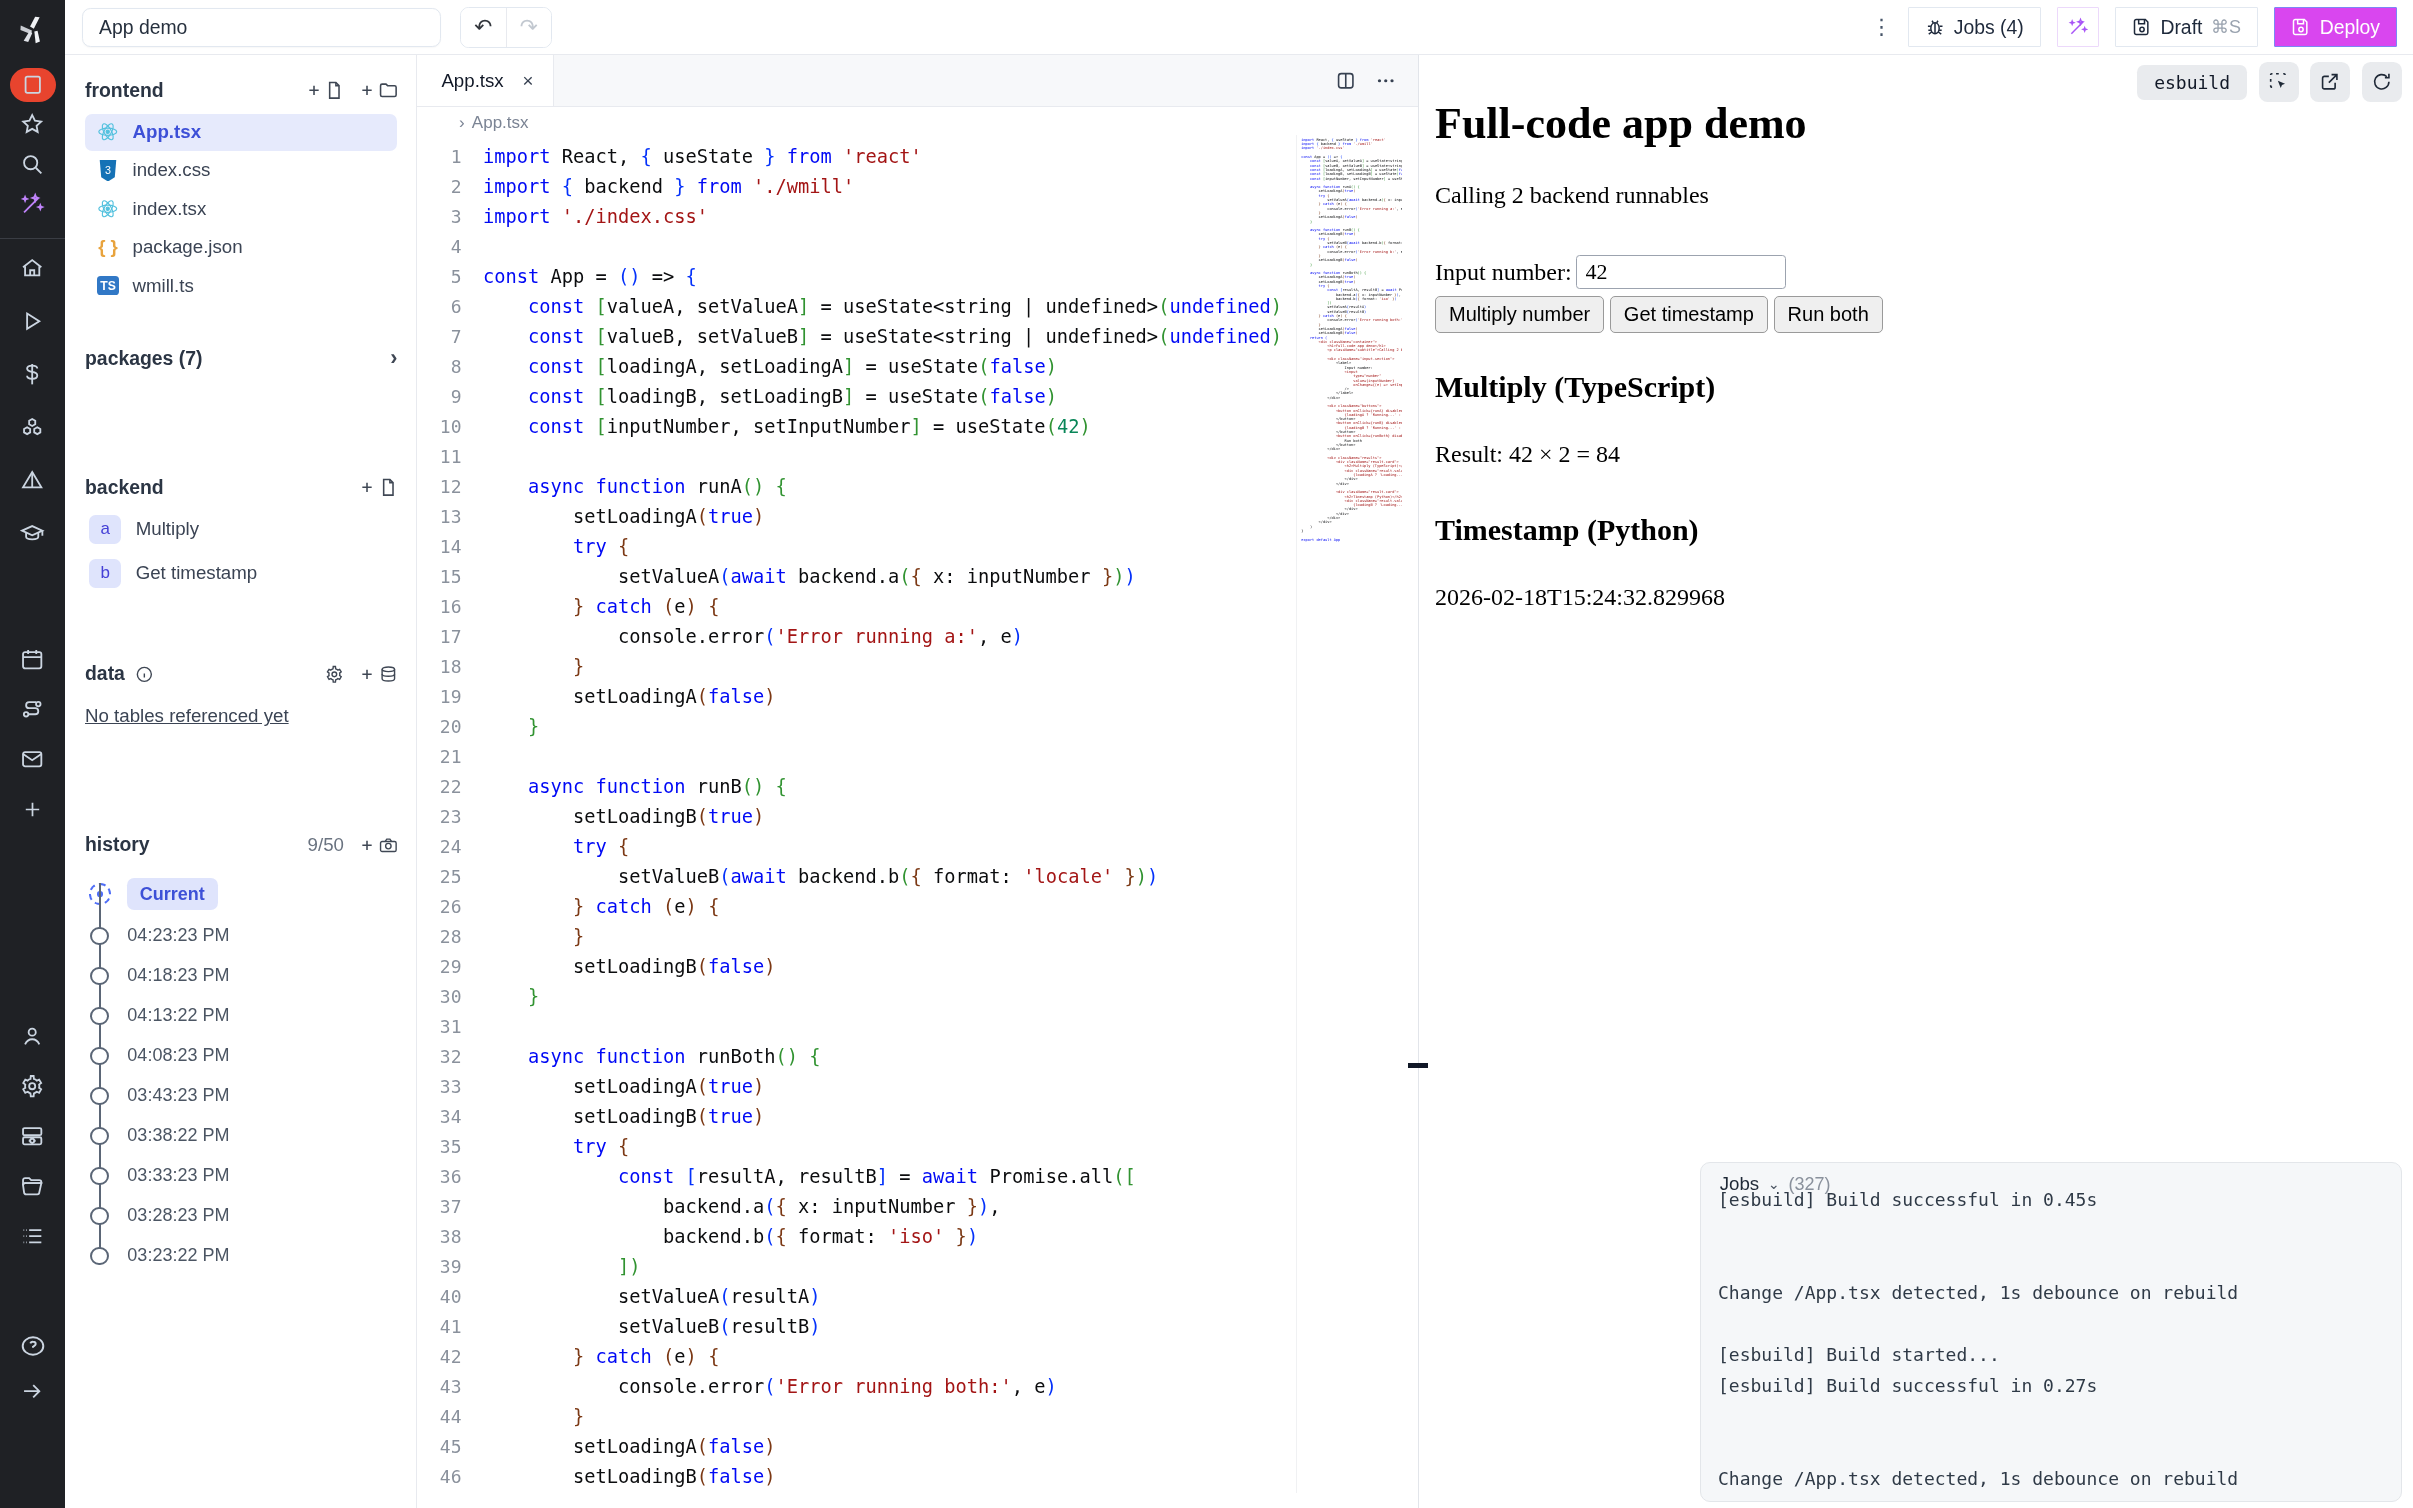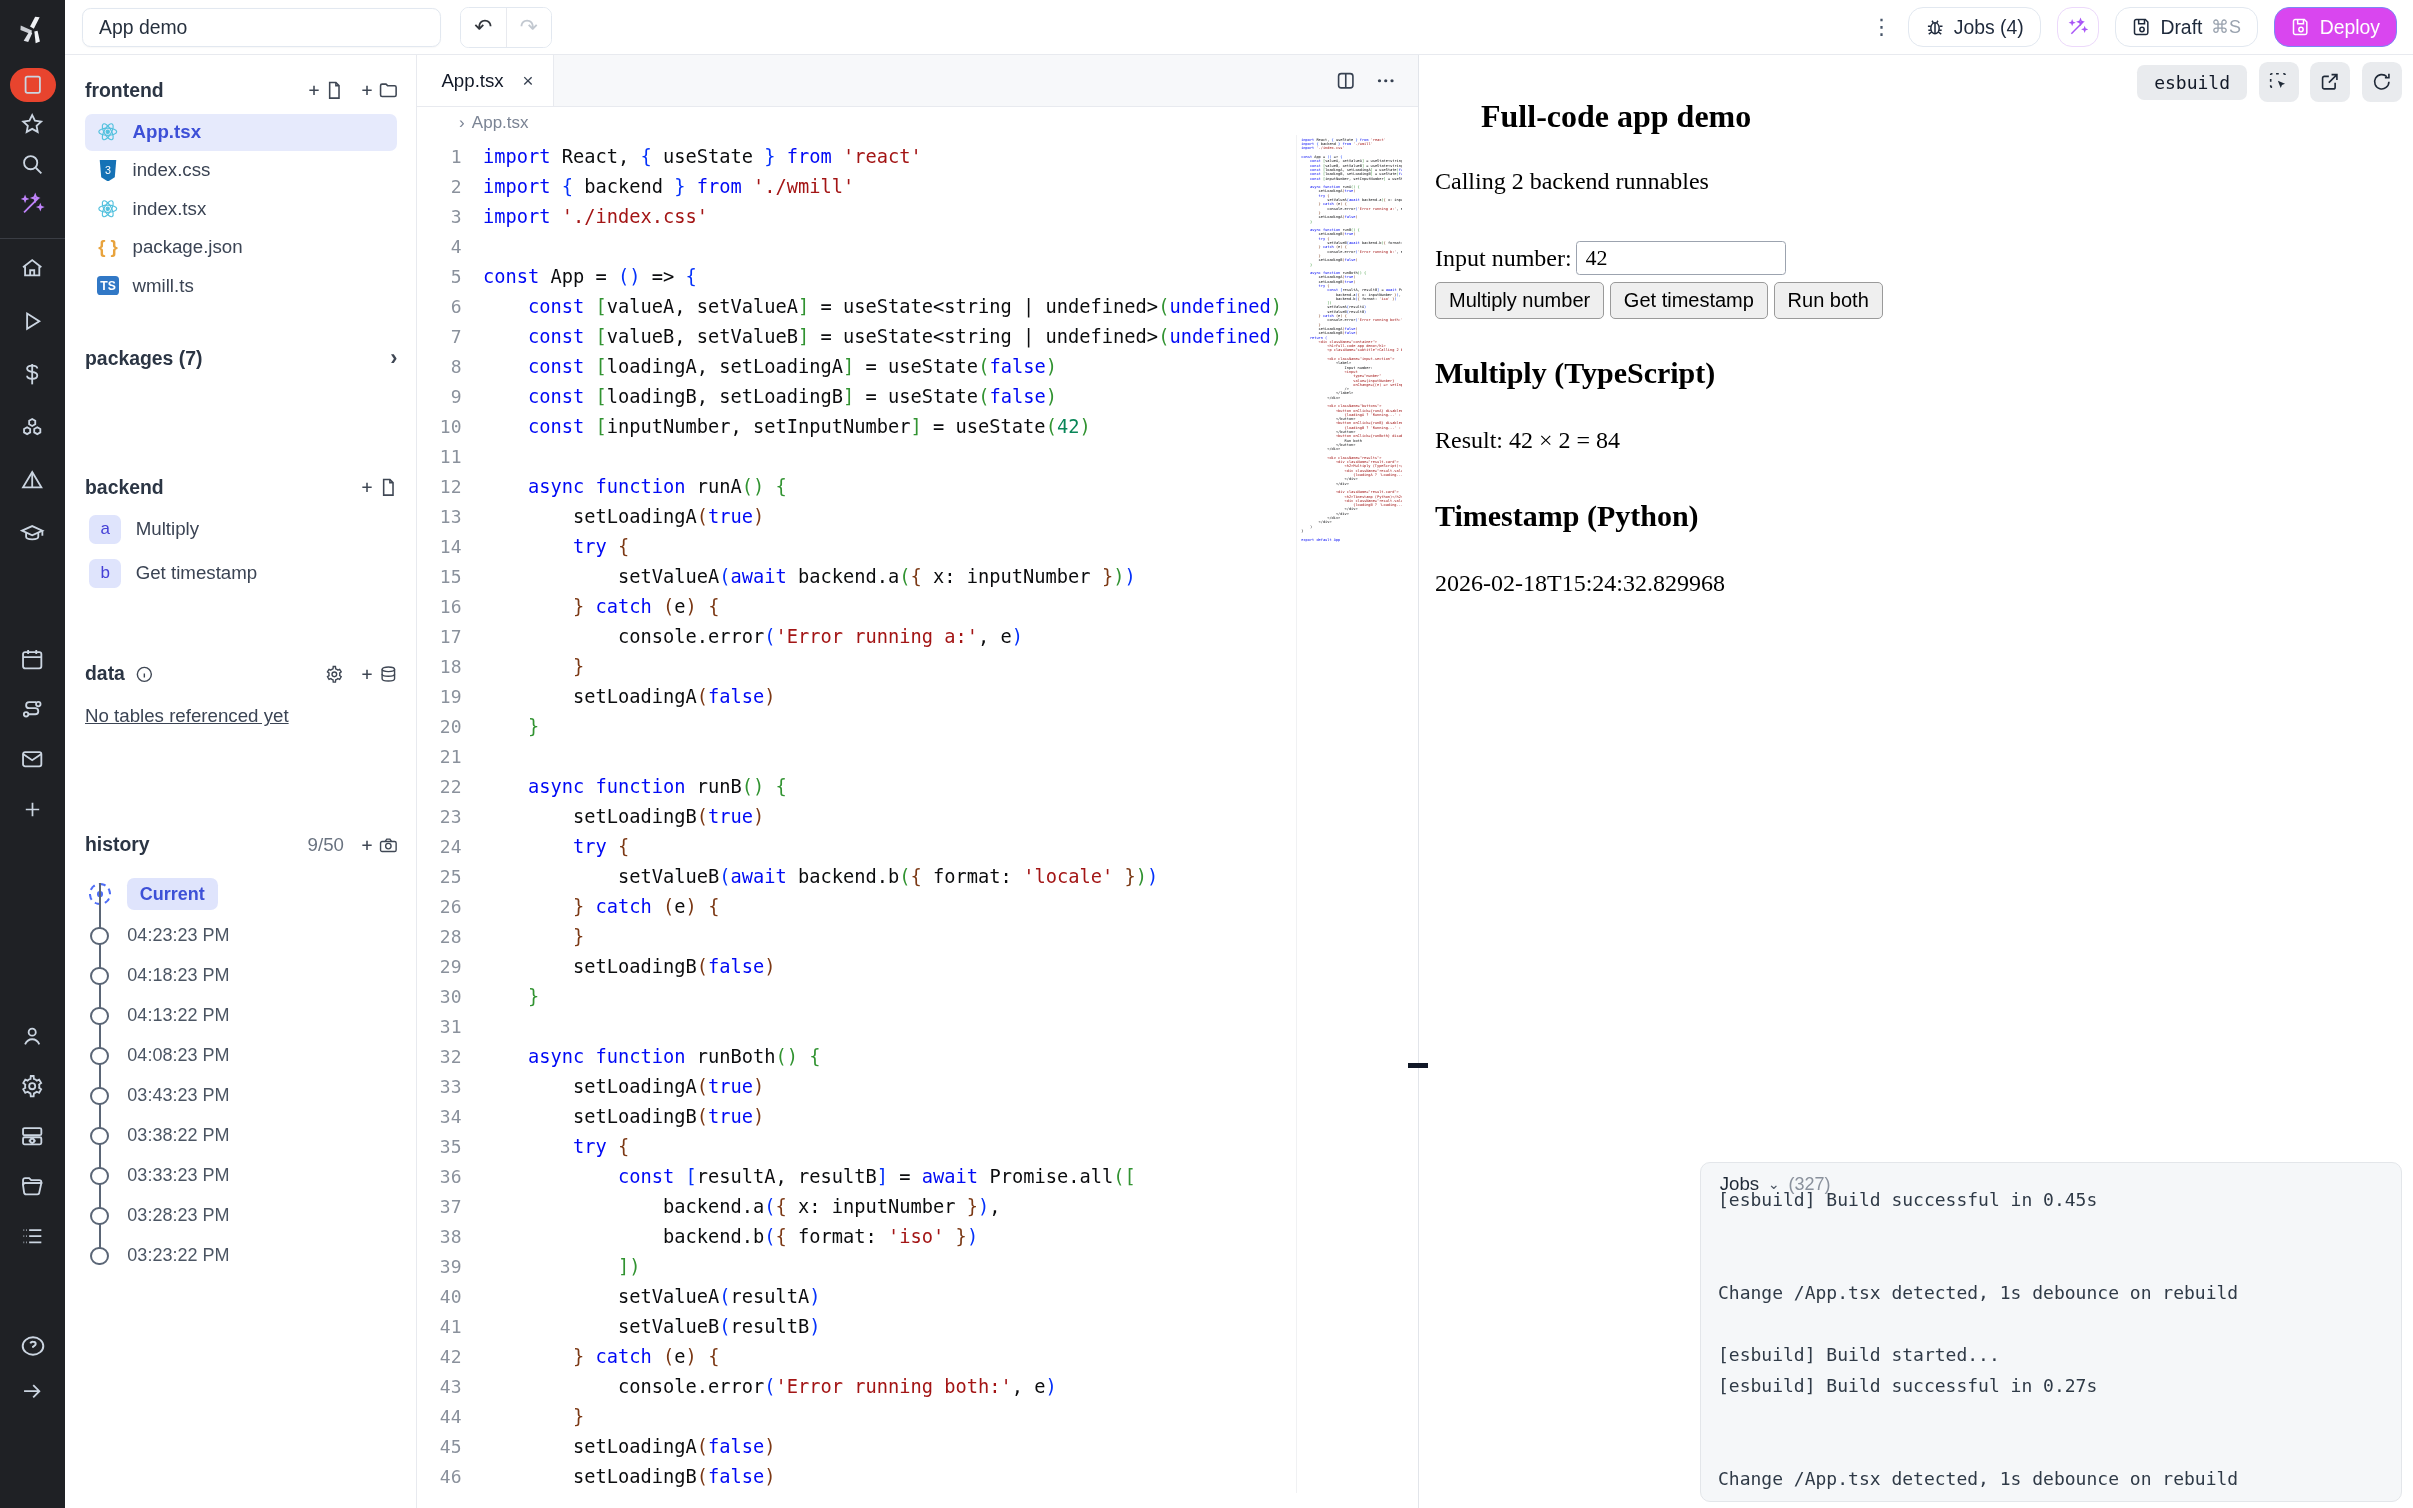--- a/index.html
+++ b/index.html
@@ -30,7 +30,7 @@
   .u-dark { color:#32363c; } .u-light { color:#c2c8d0; }
   .topbar-right { margin-left:auto; display:flex; align-items:center; gap:16px; }
   .kebab { font-size:21.5px; color:#475569; letter-spacing:0; line-height:8.6px; width:21.5px; text-align:center; cursor:pointer; }
-  .tb-btn { height:40px; border:0.7px solid #e2e8f0; background:#fff; border-radius:15px;
+  .tb-btn { height:40px; border:0.7px solid #e2e8f0; background:#fff; border-radius:1px;
     display:flex; align-items:center; gap:8.6px; padding:0 16px; font-size:19.4px; color:#1e293b; cursor:pointer; }
   .tb-wand { width:42px; justify-content:center; border-color:#ecd9fb; padding:0; }
   .shortcut { color:#9aa3af; font-size:18px; }

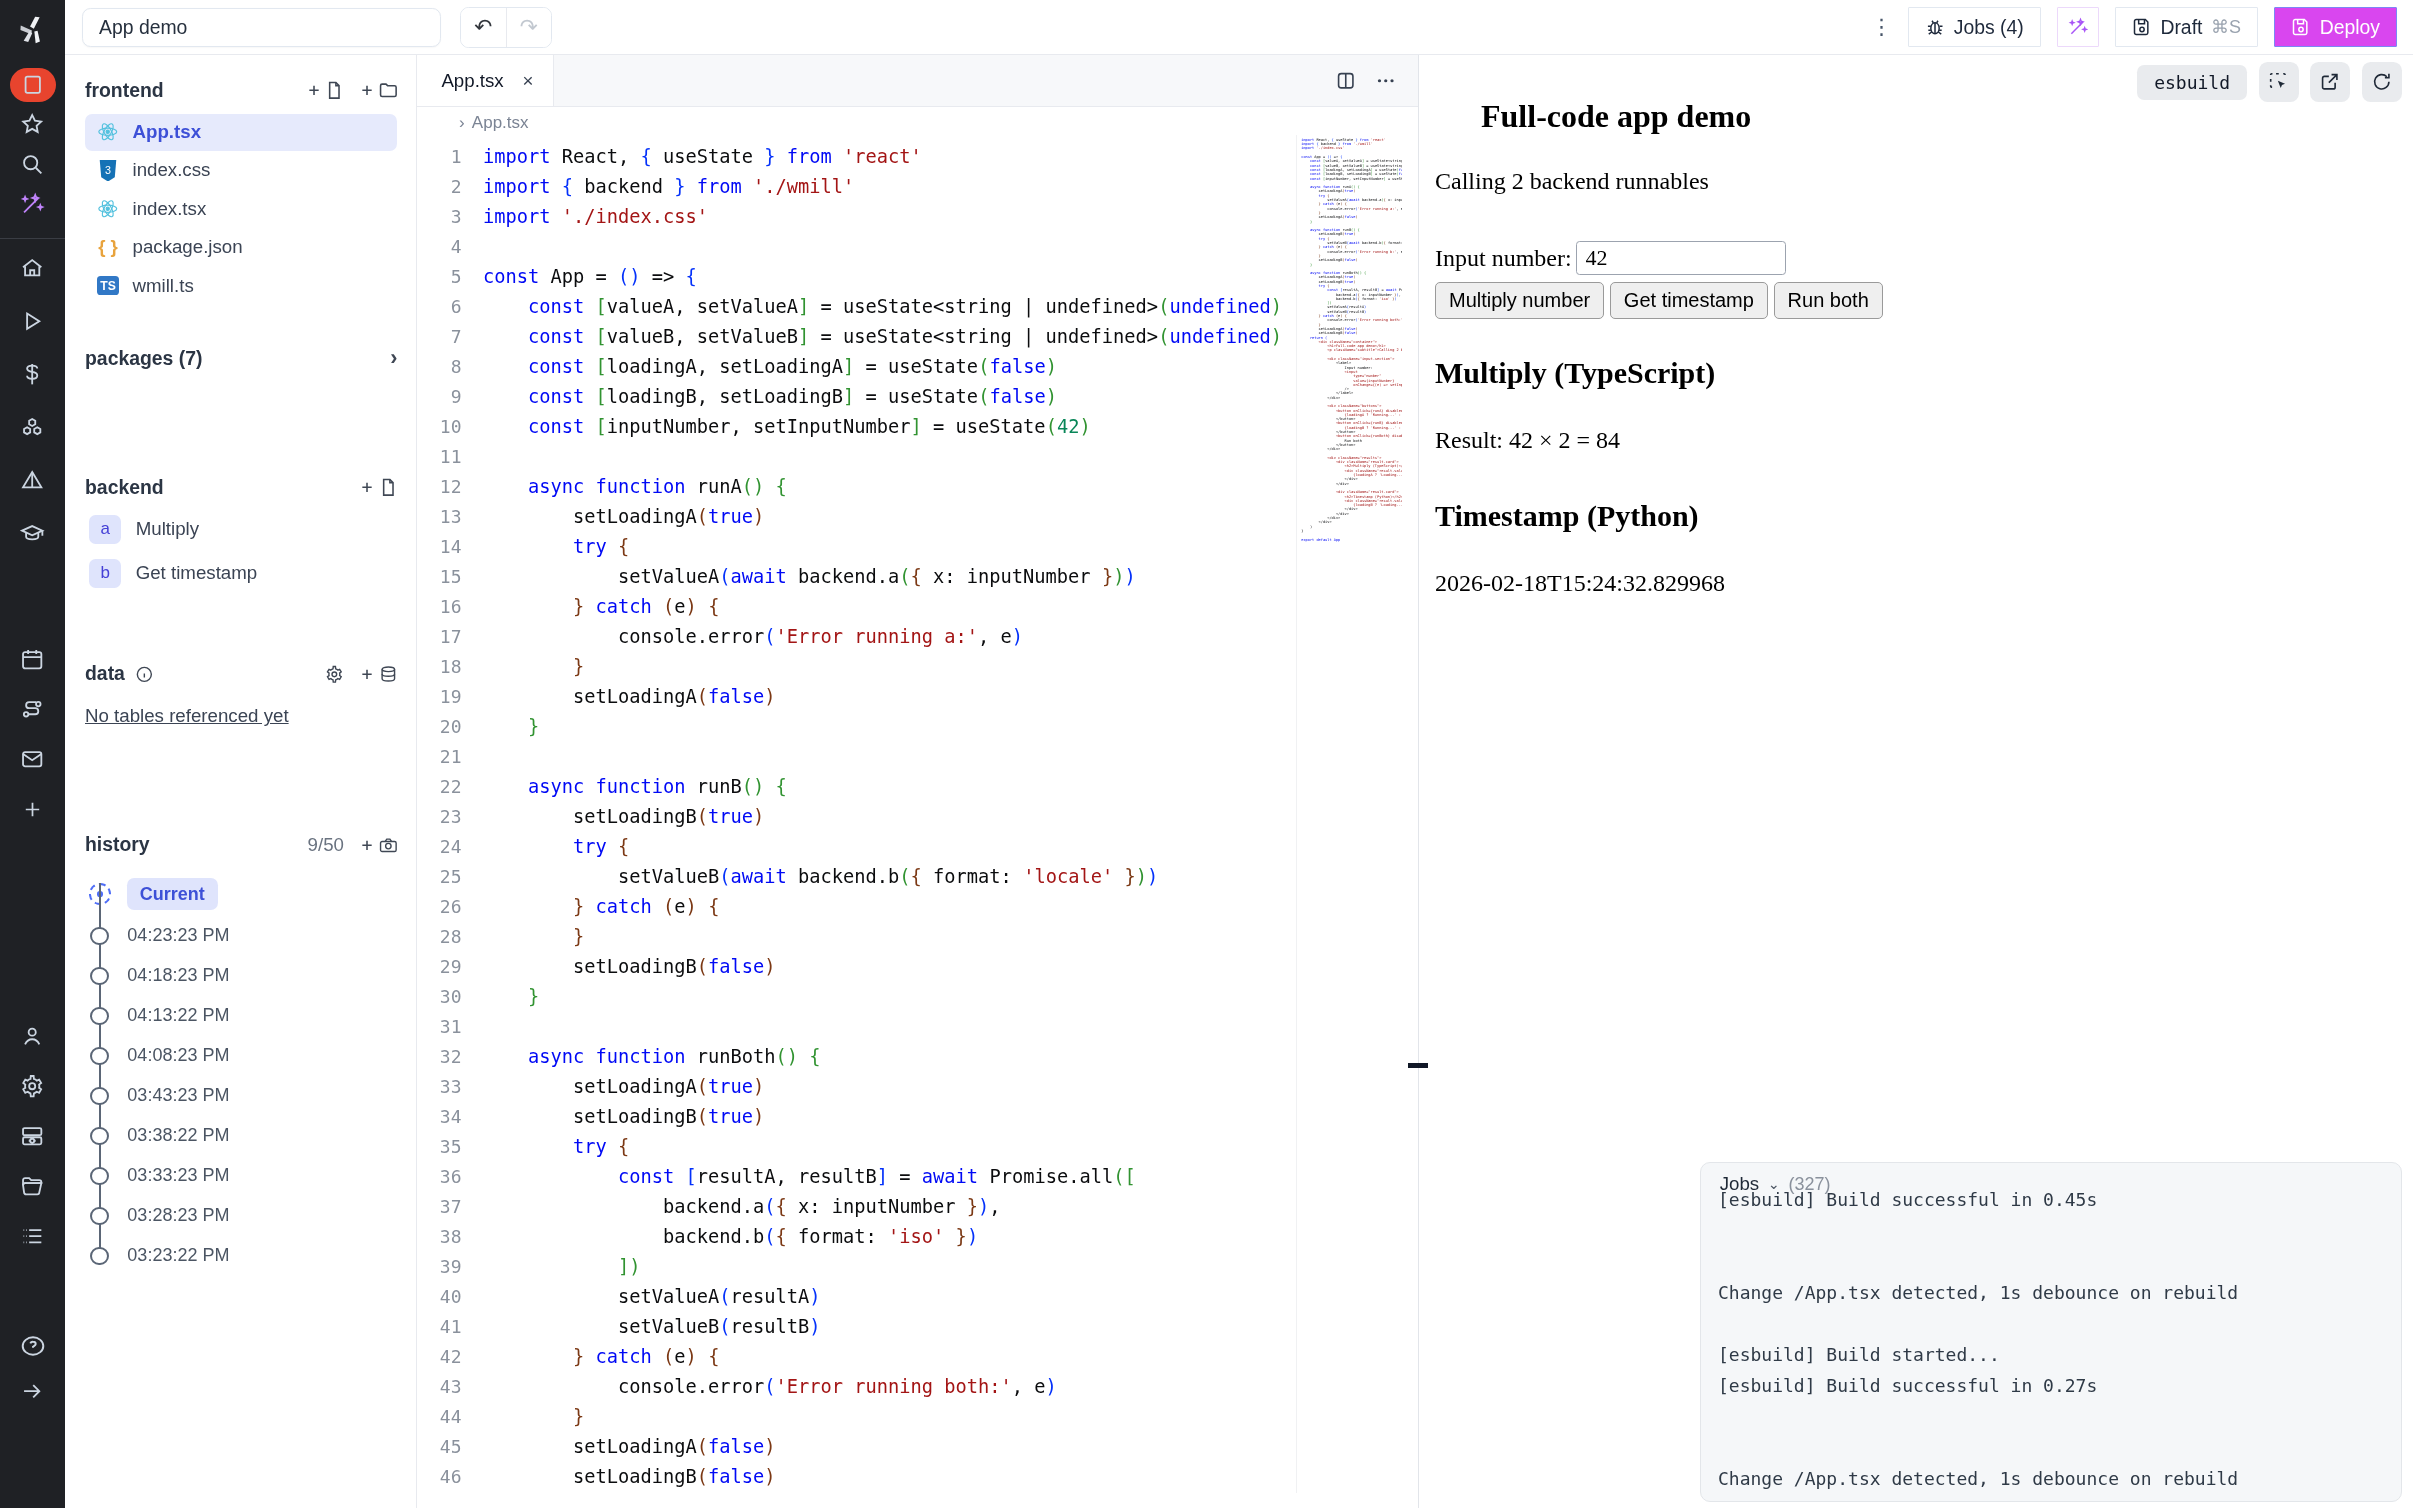--- a/index.html
+++ b/index.html
@@ -99,7 +99,7 @@
   .pv-iconbtn { width:40px; height:40px; background:#e9ebee; border:none; border-radius:8.6px;
     display:flex; align-items:center; justify-content:center; cursor:pointer; color:#1f2937; }
   .pv-body { padding:43px 0 0 16px; font-family:"Liberation Serif", serif; color:#000; }
-  .pv-h1 { font-size:32px; font-weight:bold; margin-bottom:33px;margin-left:46px; }
+  .pv-h1 { font-size:44px; font-weight:bold; margin-bottom:33px; }
   .pv-sub { font-size:24px; margin-bottom:46px; }
   .pv-inputrow { font-size:24px; display:flex; align-items:center; margin-bottom:7.2px; }
   .pv-input { width:210px; height:34px; border:1.4px solid #9ca3af; border-radius:3.6px; margin-left:4.3px;

